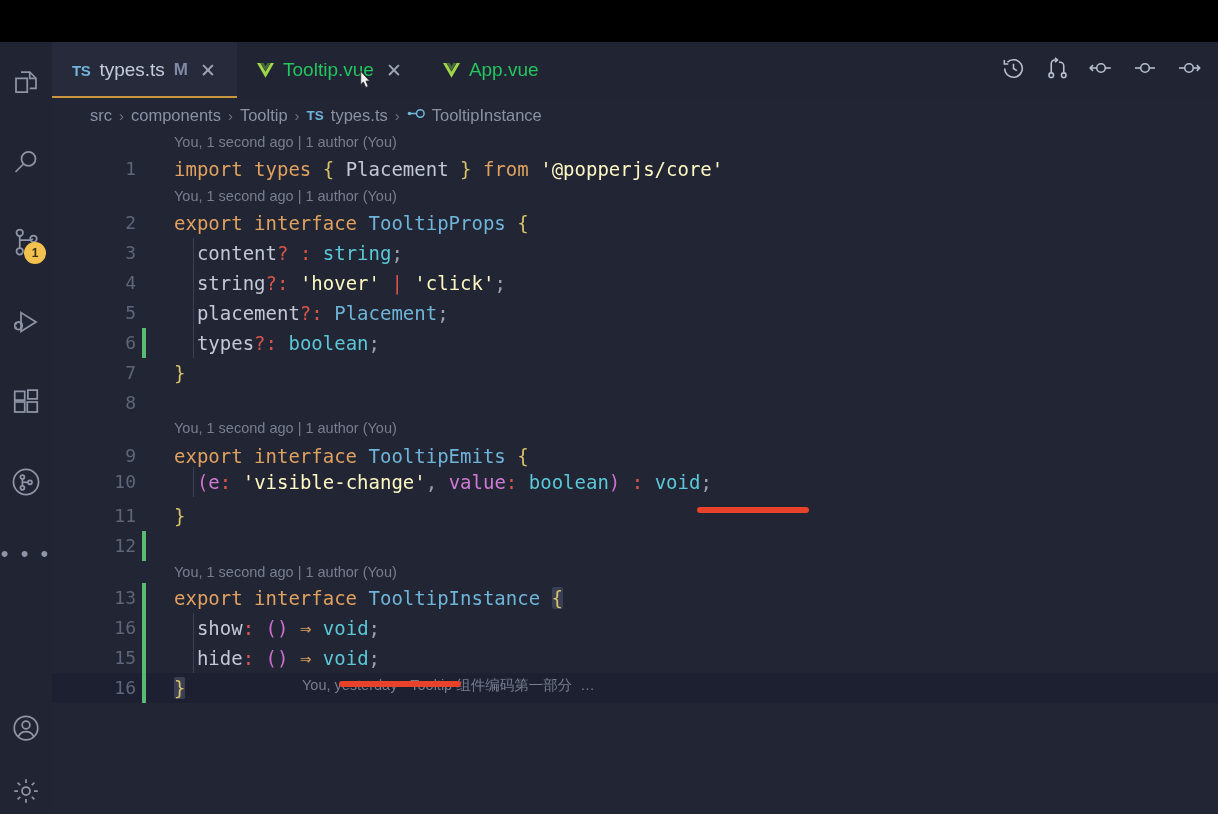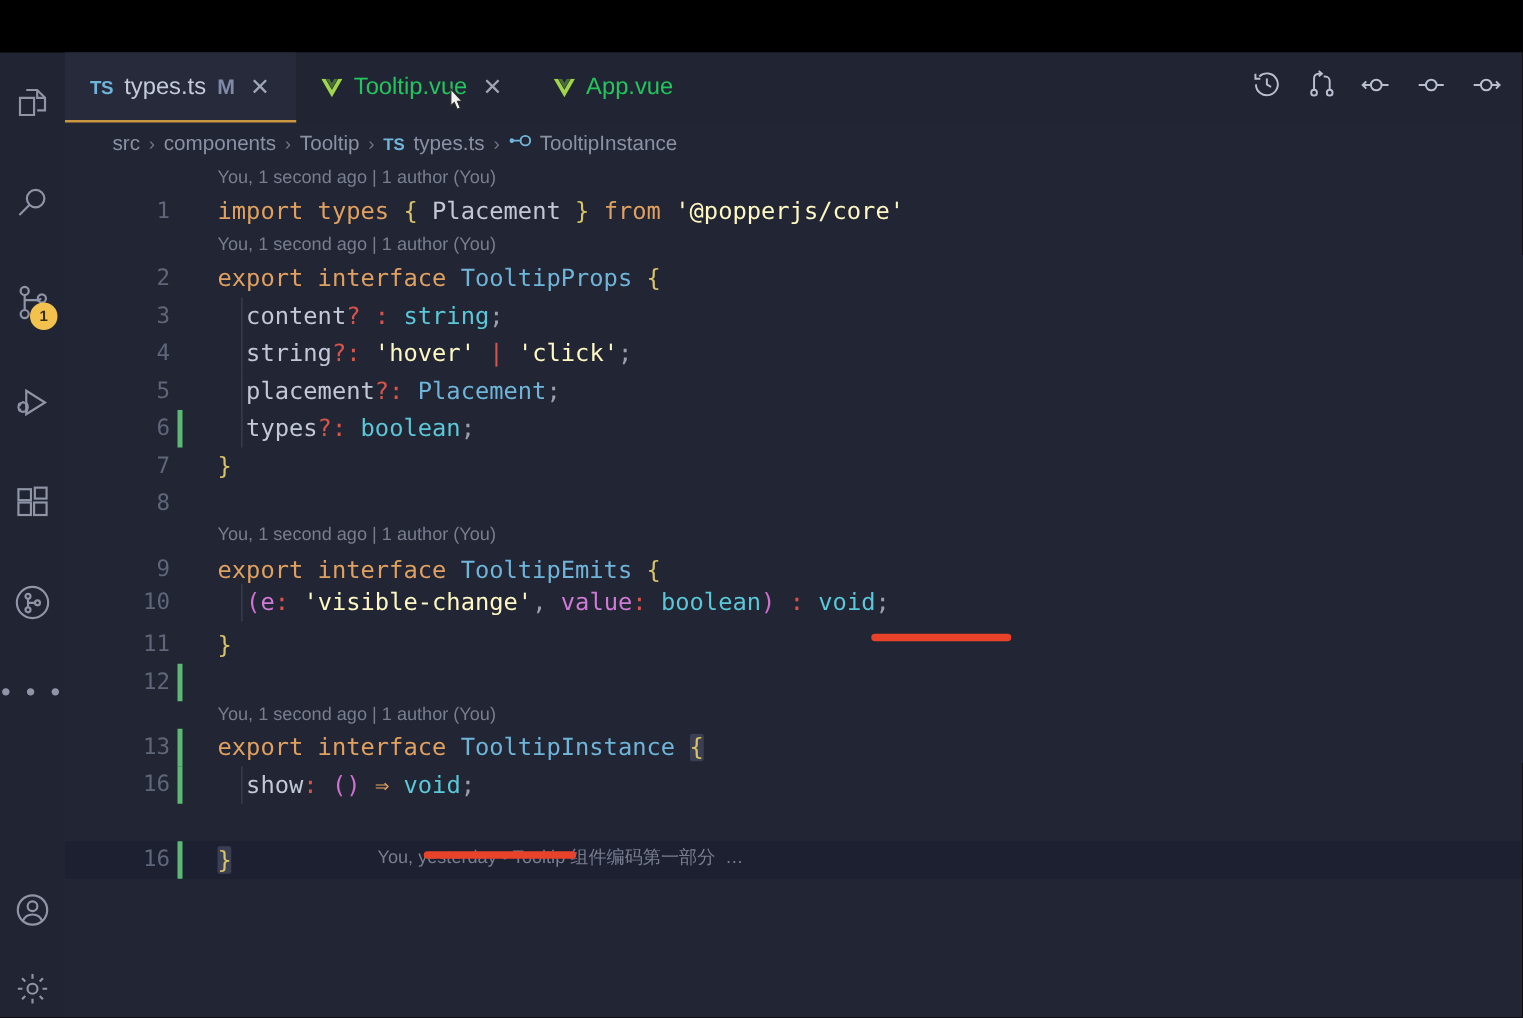--- a/index.html
+++ b/index.html
@@ -494,6 +494,12 @@
         <span class="codetext">  <span class="t-plain">show</span><span class="t-op">:</span> <span class="t-paren">()</span> <span class="t-arrow">⇒</span> <span class="t-type">void</span><span class="t-punc">;</span></span>
       </div>
 
+      <div class="row" style="top:511px">
+        <span class="lnum">15</span>
+        <span class="gutter-change"></span>
+        <span class="indent-guide"></span>
+        <span class="codetext">  <span class="t-plain">hide</span><span class="t-op">:</span> <span class="t-paren">()</span> <span class="t-arrow">⇒</span> <span class="t-type">void</span><span class="t-punc">;</span></span>
+      </div>
 
       <div class="row" style="top:541px">
         <span class="lnum">16</span>

